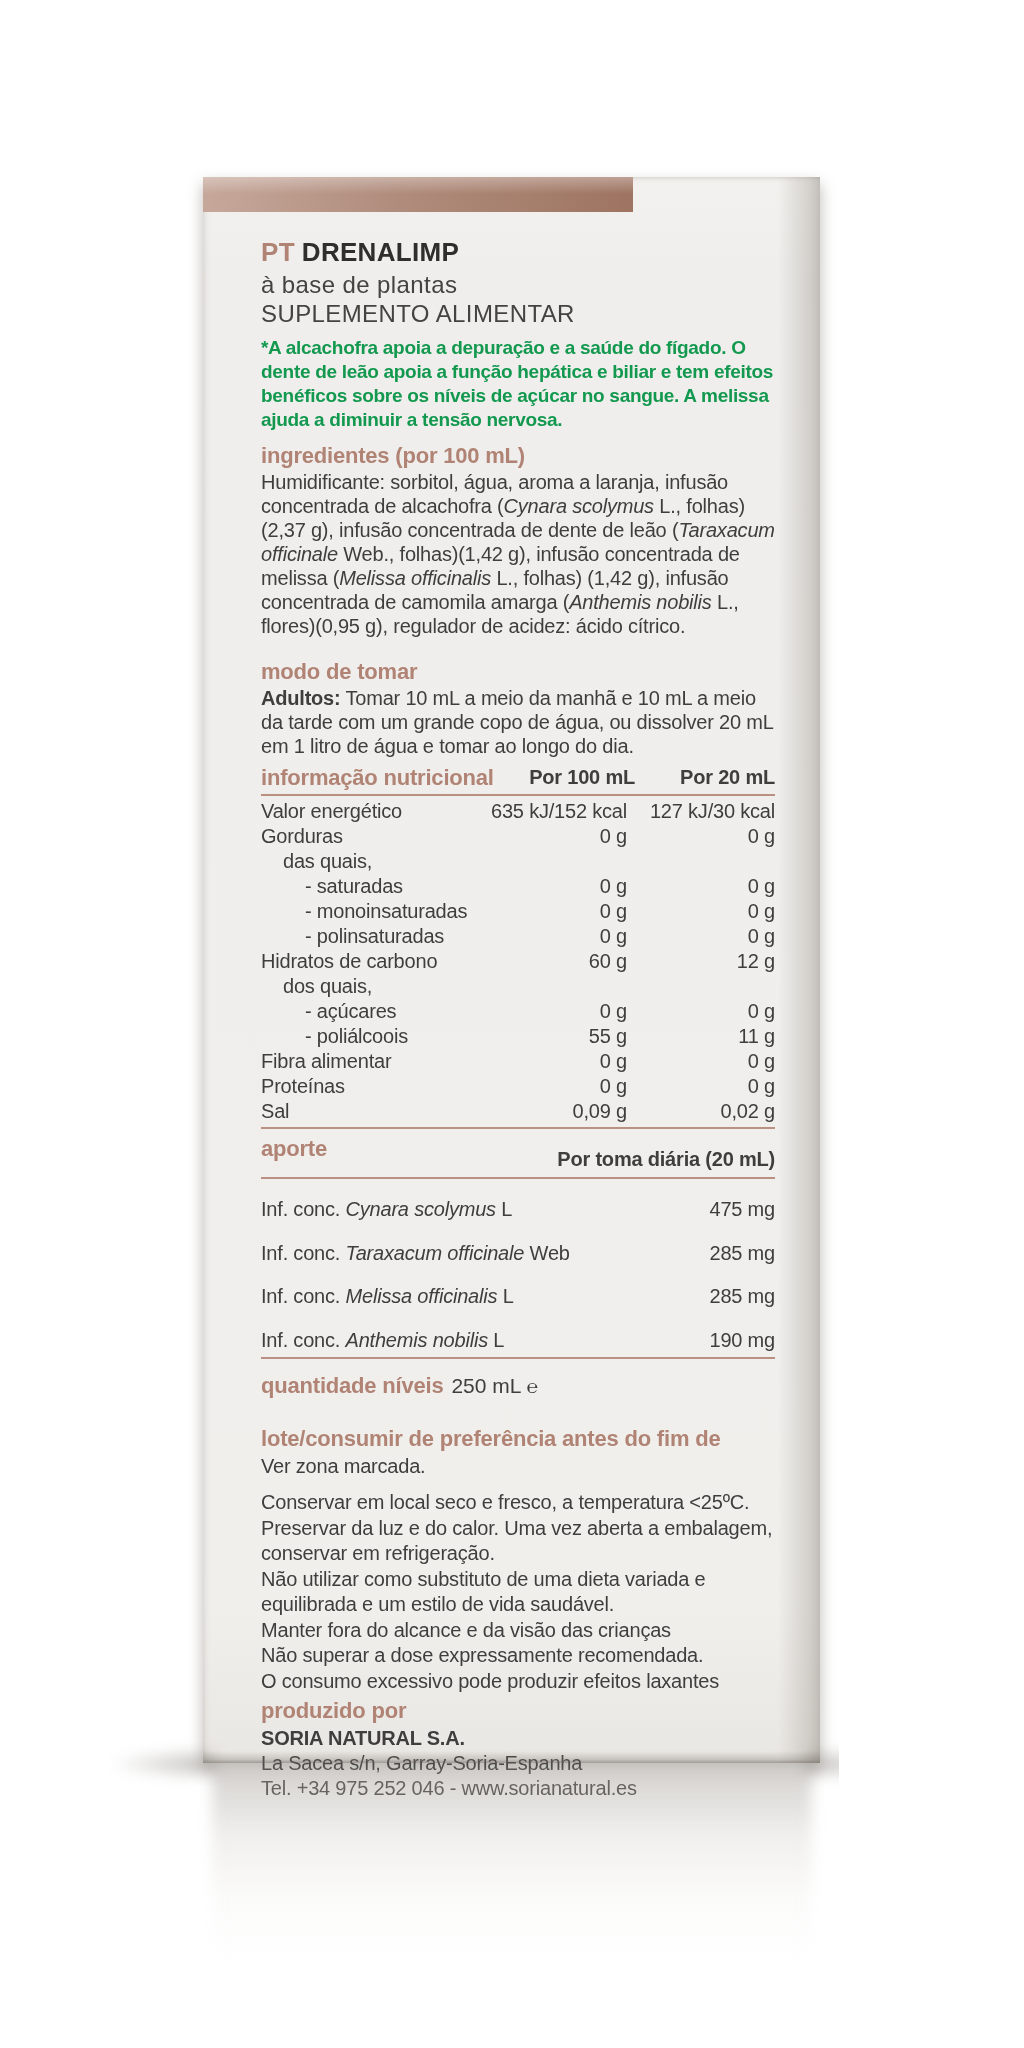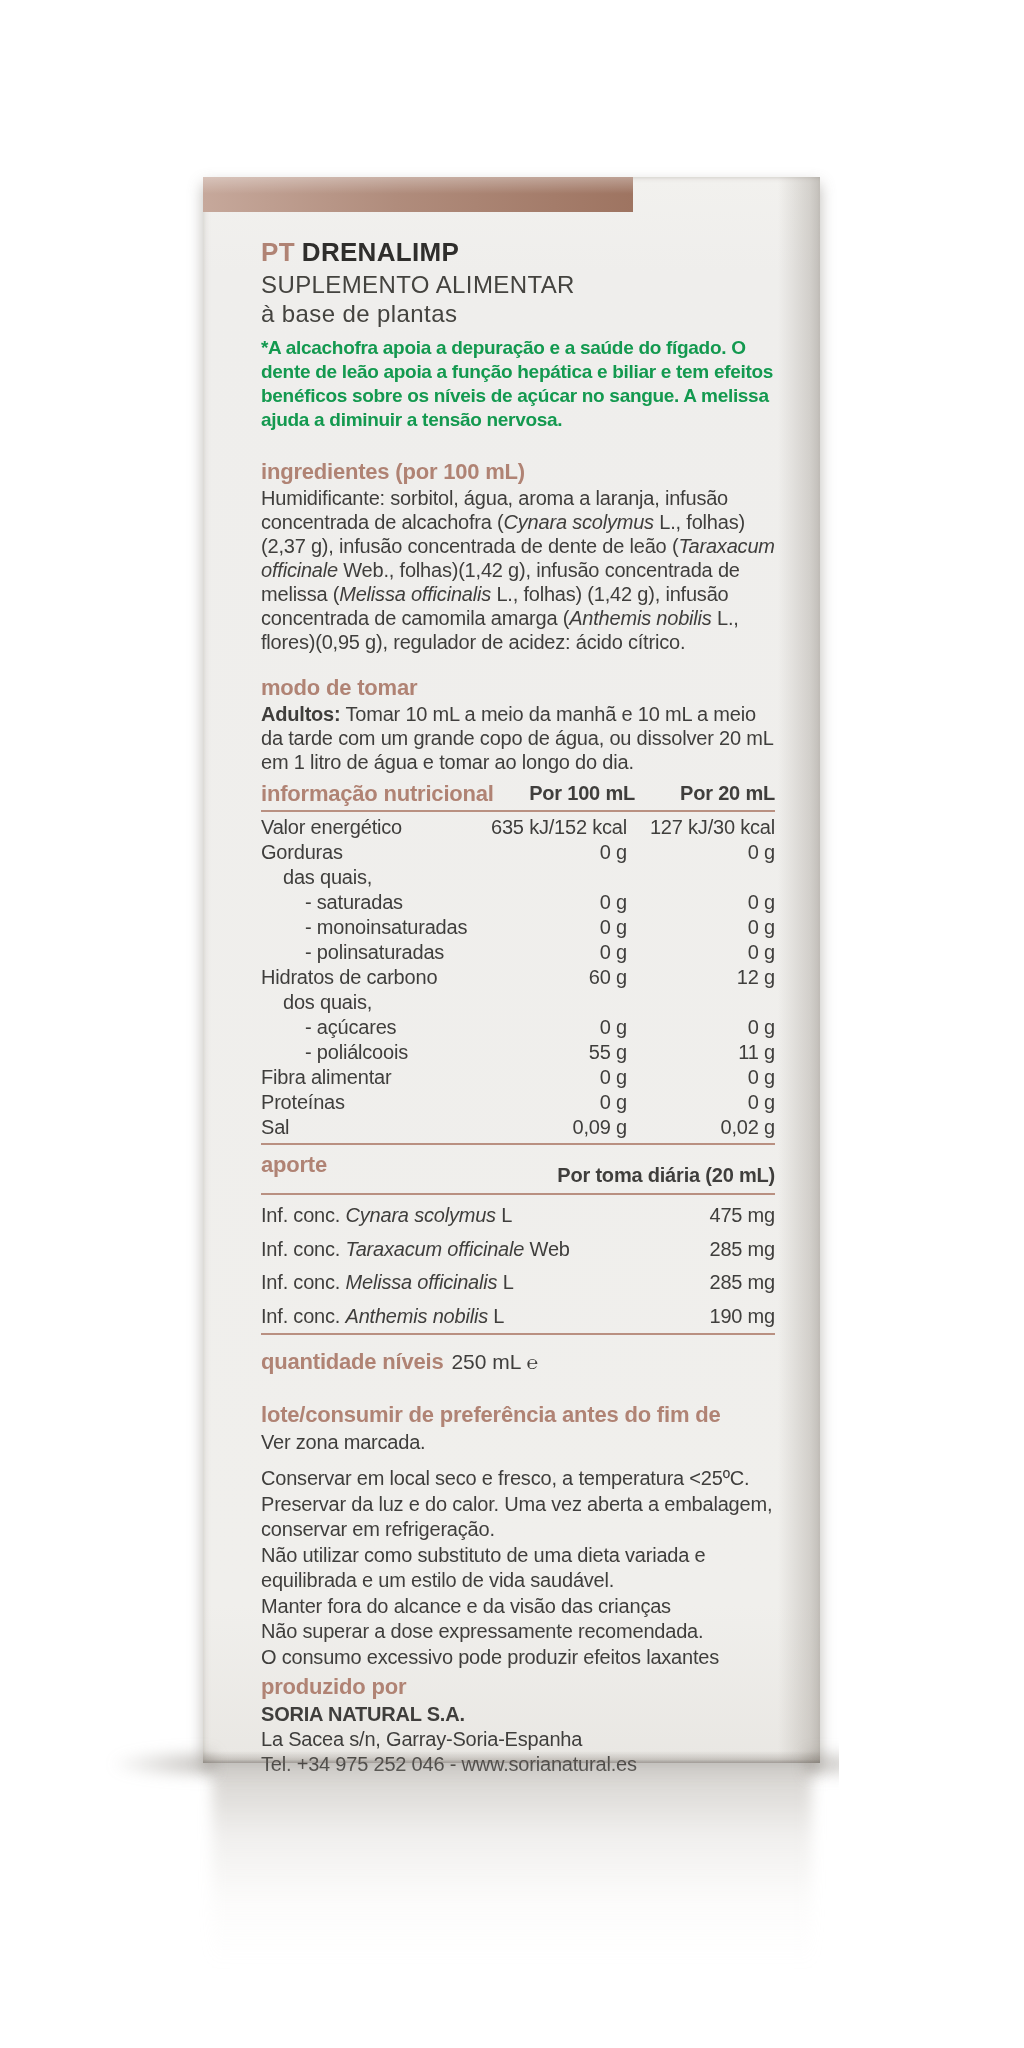--- a/index.html
+++ b/index.html
@@ -94,8 +94,8 @@
       </div>
 
       <div class="subtitle">
+        <div>à base de plantas</div>
         <div>SUPLEMENTO ALIMENTAR</div>
-        <div>à base de plantas</div>
       </div>
 
       <p class="claims">*A alcachofra apoia a depuração e a saúde do fígado. O dente de leão apoia a função hepática e biliar e tem efeitos benéficos sobre os níveis de açúcar no sangue. A melissa ajuda a diminuir a tensão nervosa.</p>

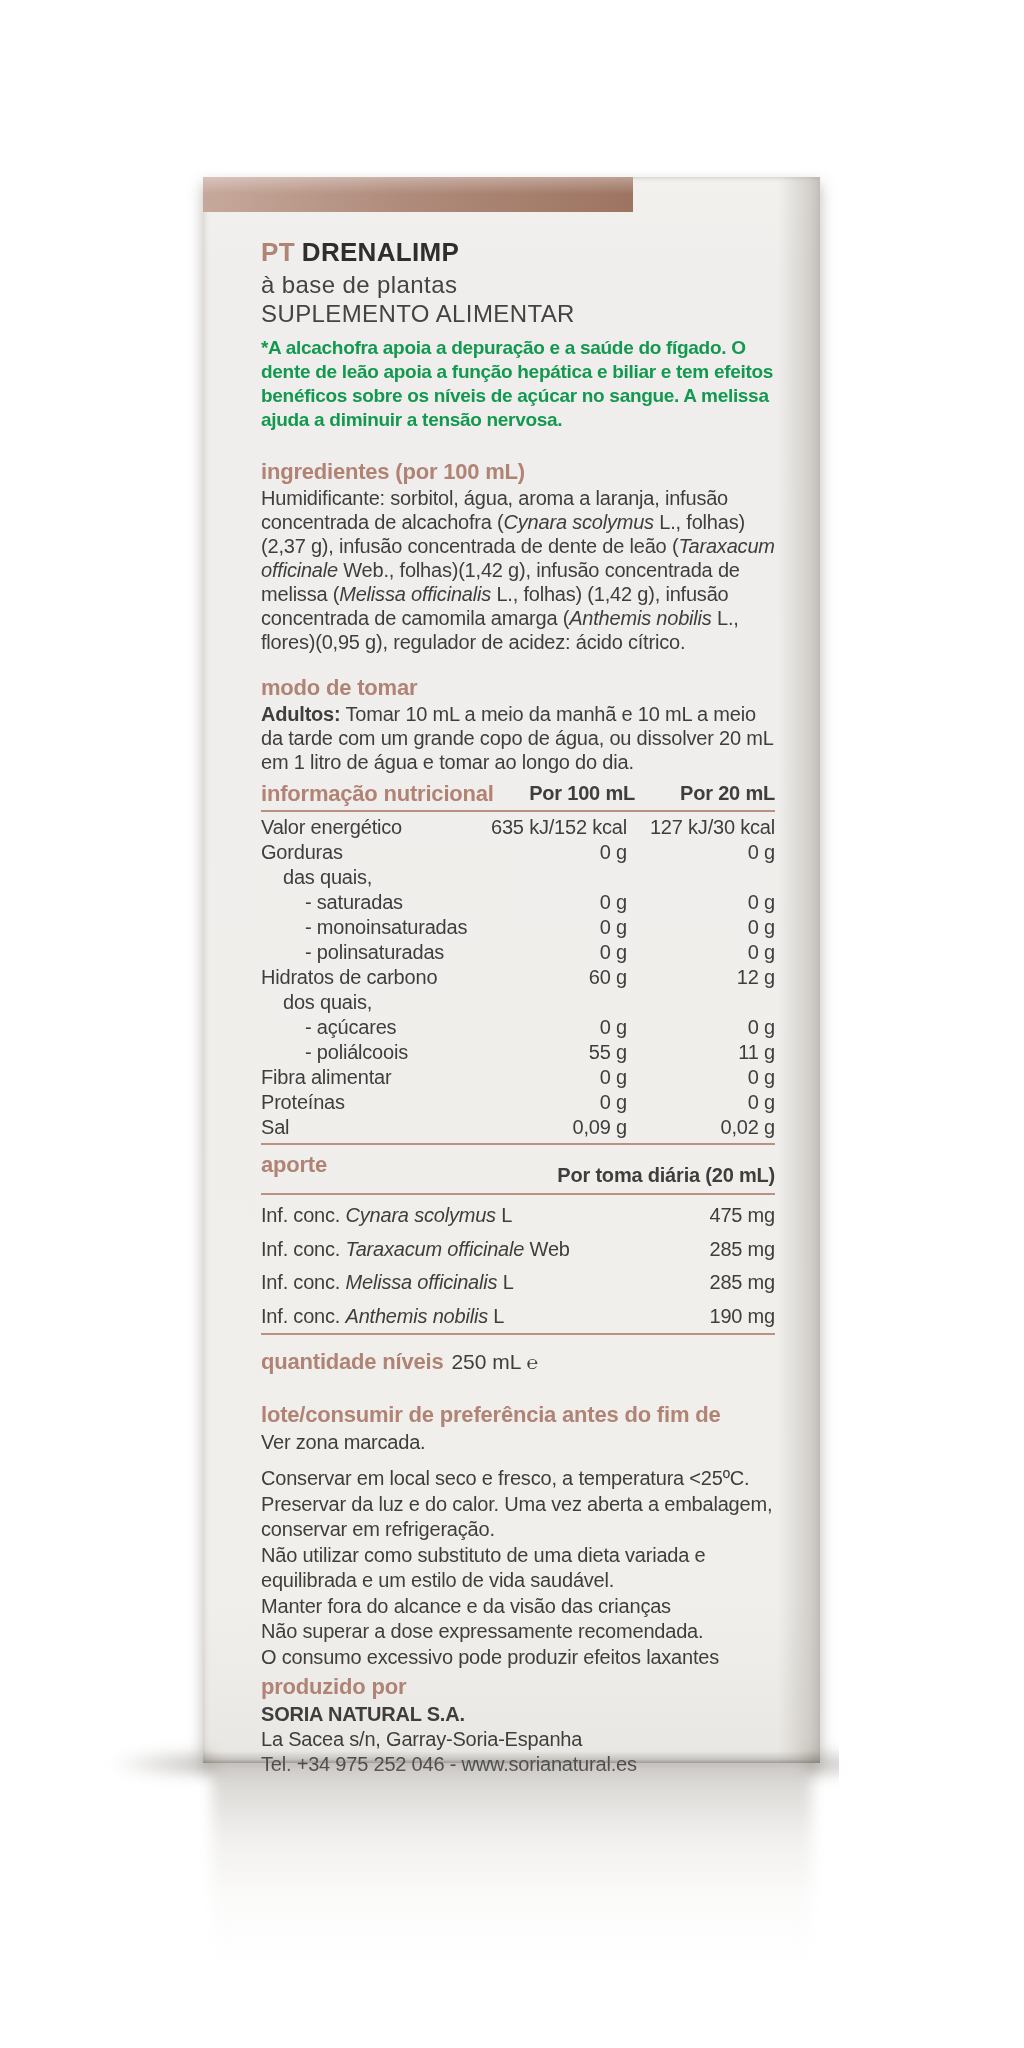--- a/index.html
+++ b/index.html
@@ -28,7 +28,7 @@
             color:var(--green,#13994f); }
 
   h2 { margin:0; font-size:22px; line-height:24px; font-weight:700; color:var(--accent,#b08374); letter-spacing:-.2px; }
-  .ing-h { margin-top:28px; }
+  .ing-h { margin-top:12px; }
   .body { margin:0; font-size:20px; line-height:24px; letter-spacing:-.2px; color:var(--text,#3f3e3c); }
   .ing-p { margin-top:2px; }
   .modo-h { margin-top:22px; }

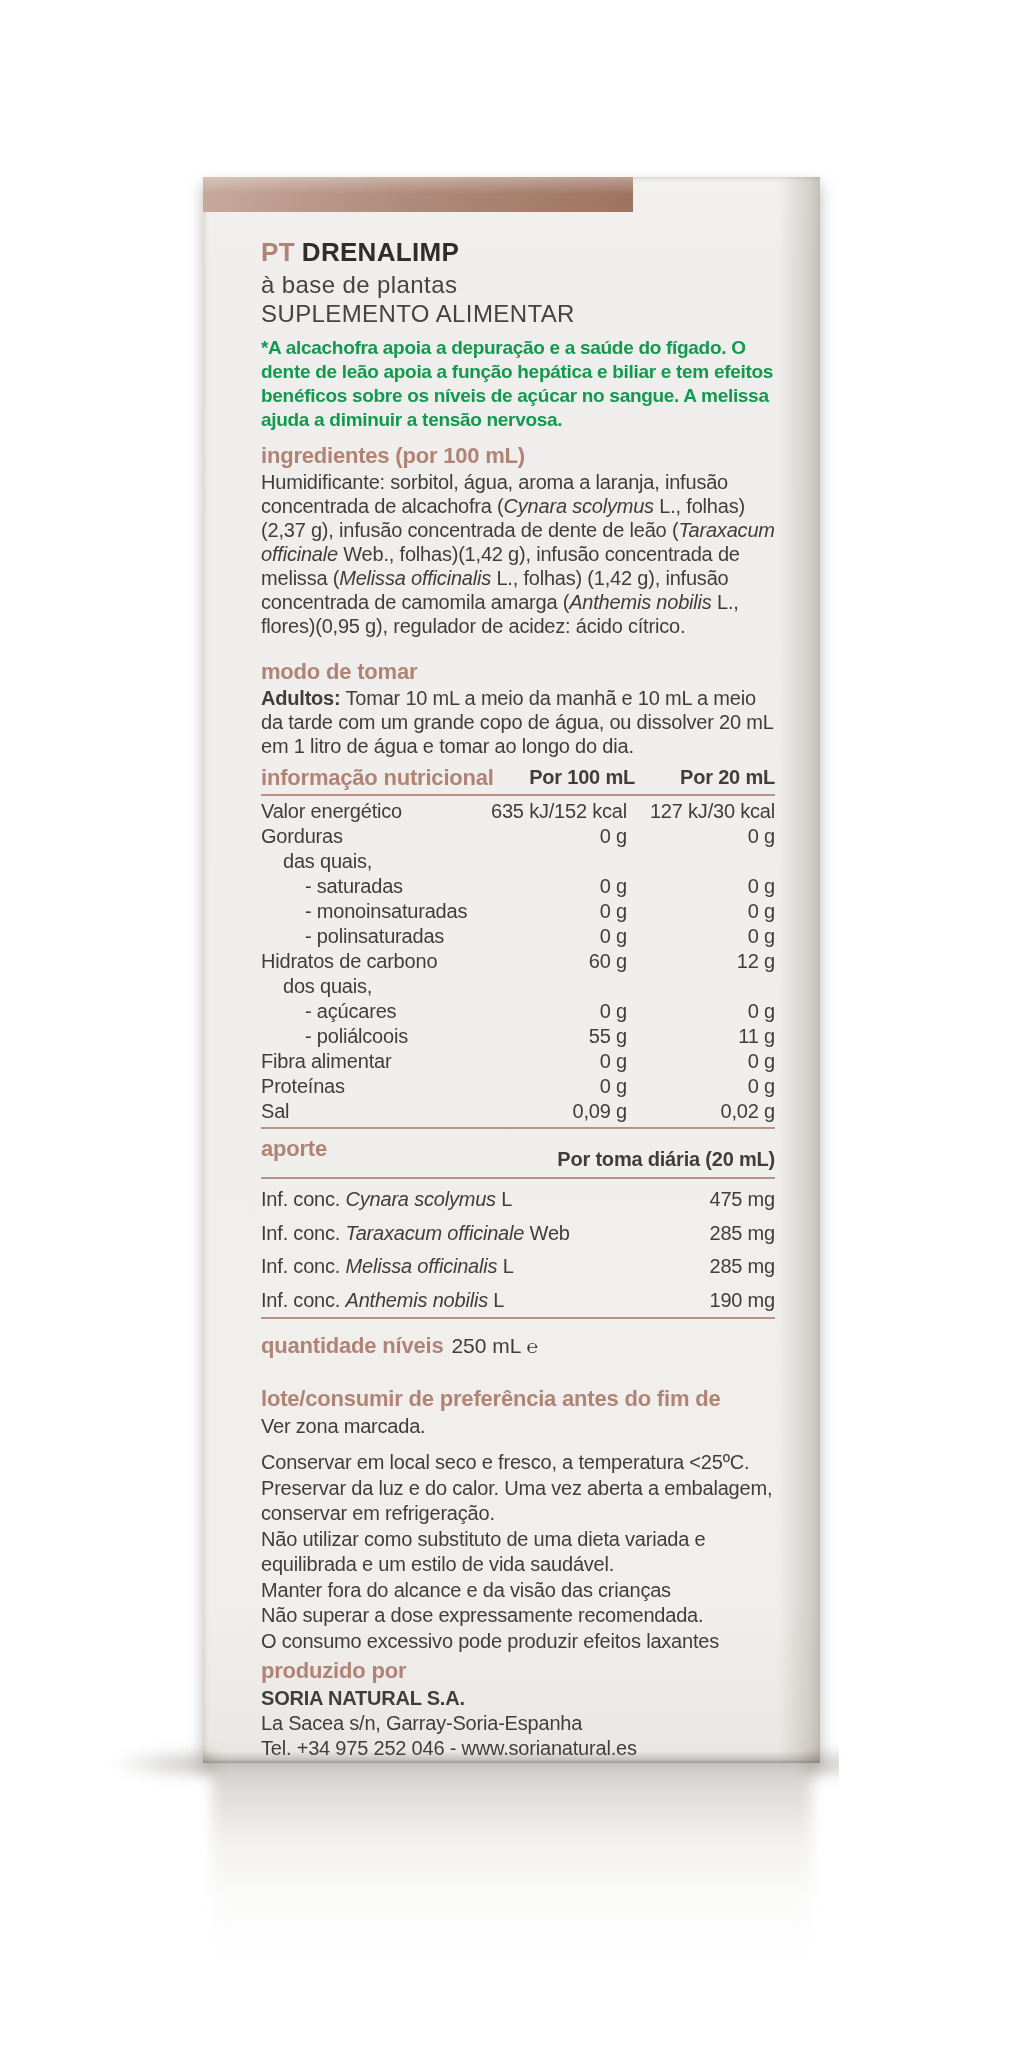--- a/index.html
+++ b/index.html
@@ -54,7 +54,7 @@
   .ahead { position:relative; line-height:28px; padding-bottom:16px; border-bottom:2px solid var(--rule,#b99081); }
   .ahead .acol { position:absolute; right:0; bottom:4px; font-weight:700; font-size:20px; letter-spacing:-.2px;
                  color:var(--text,#3f3e3c); white-space:nowrap; }
-  .arow { display:flex; line-height:25.5px; font-size:20px; letter-spacing:-.2px; padding-top:8px; }
+  .arow { display:flex; line-height:25.5px; font-size:20px; letter-spacing:-.2px; padding-top:18px; }
   .arow .aname { flex:1; }
   .arow .aval { width:110px; text-align:right; }
 

